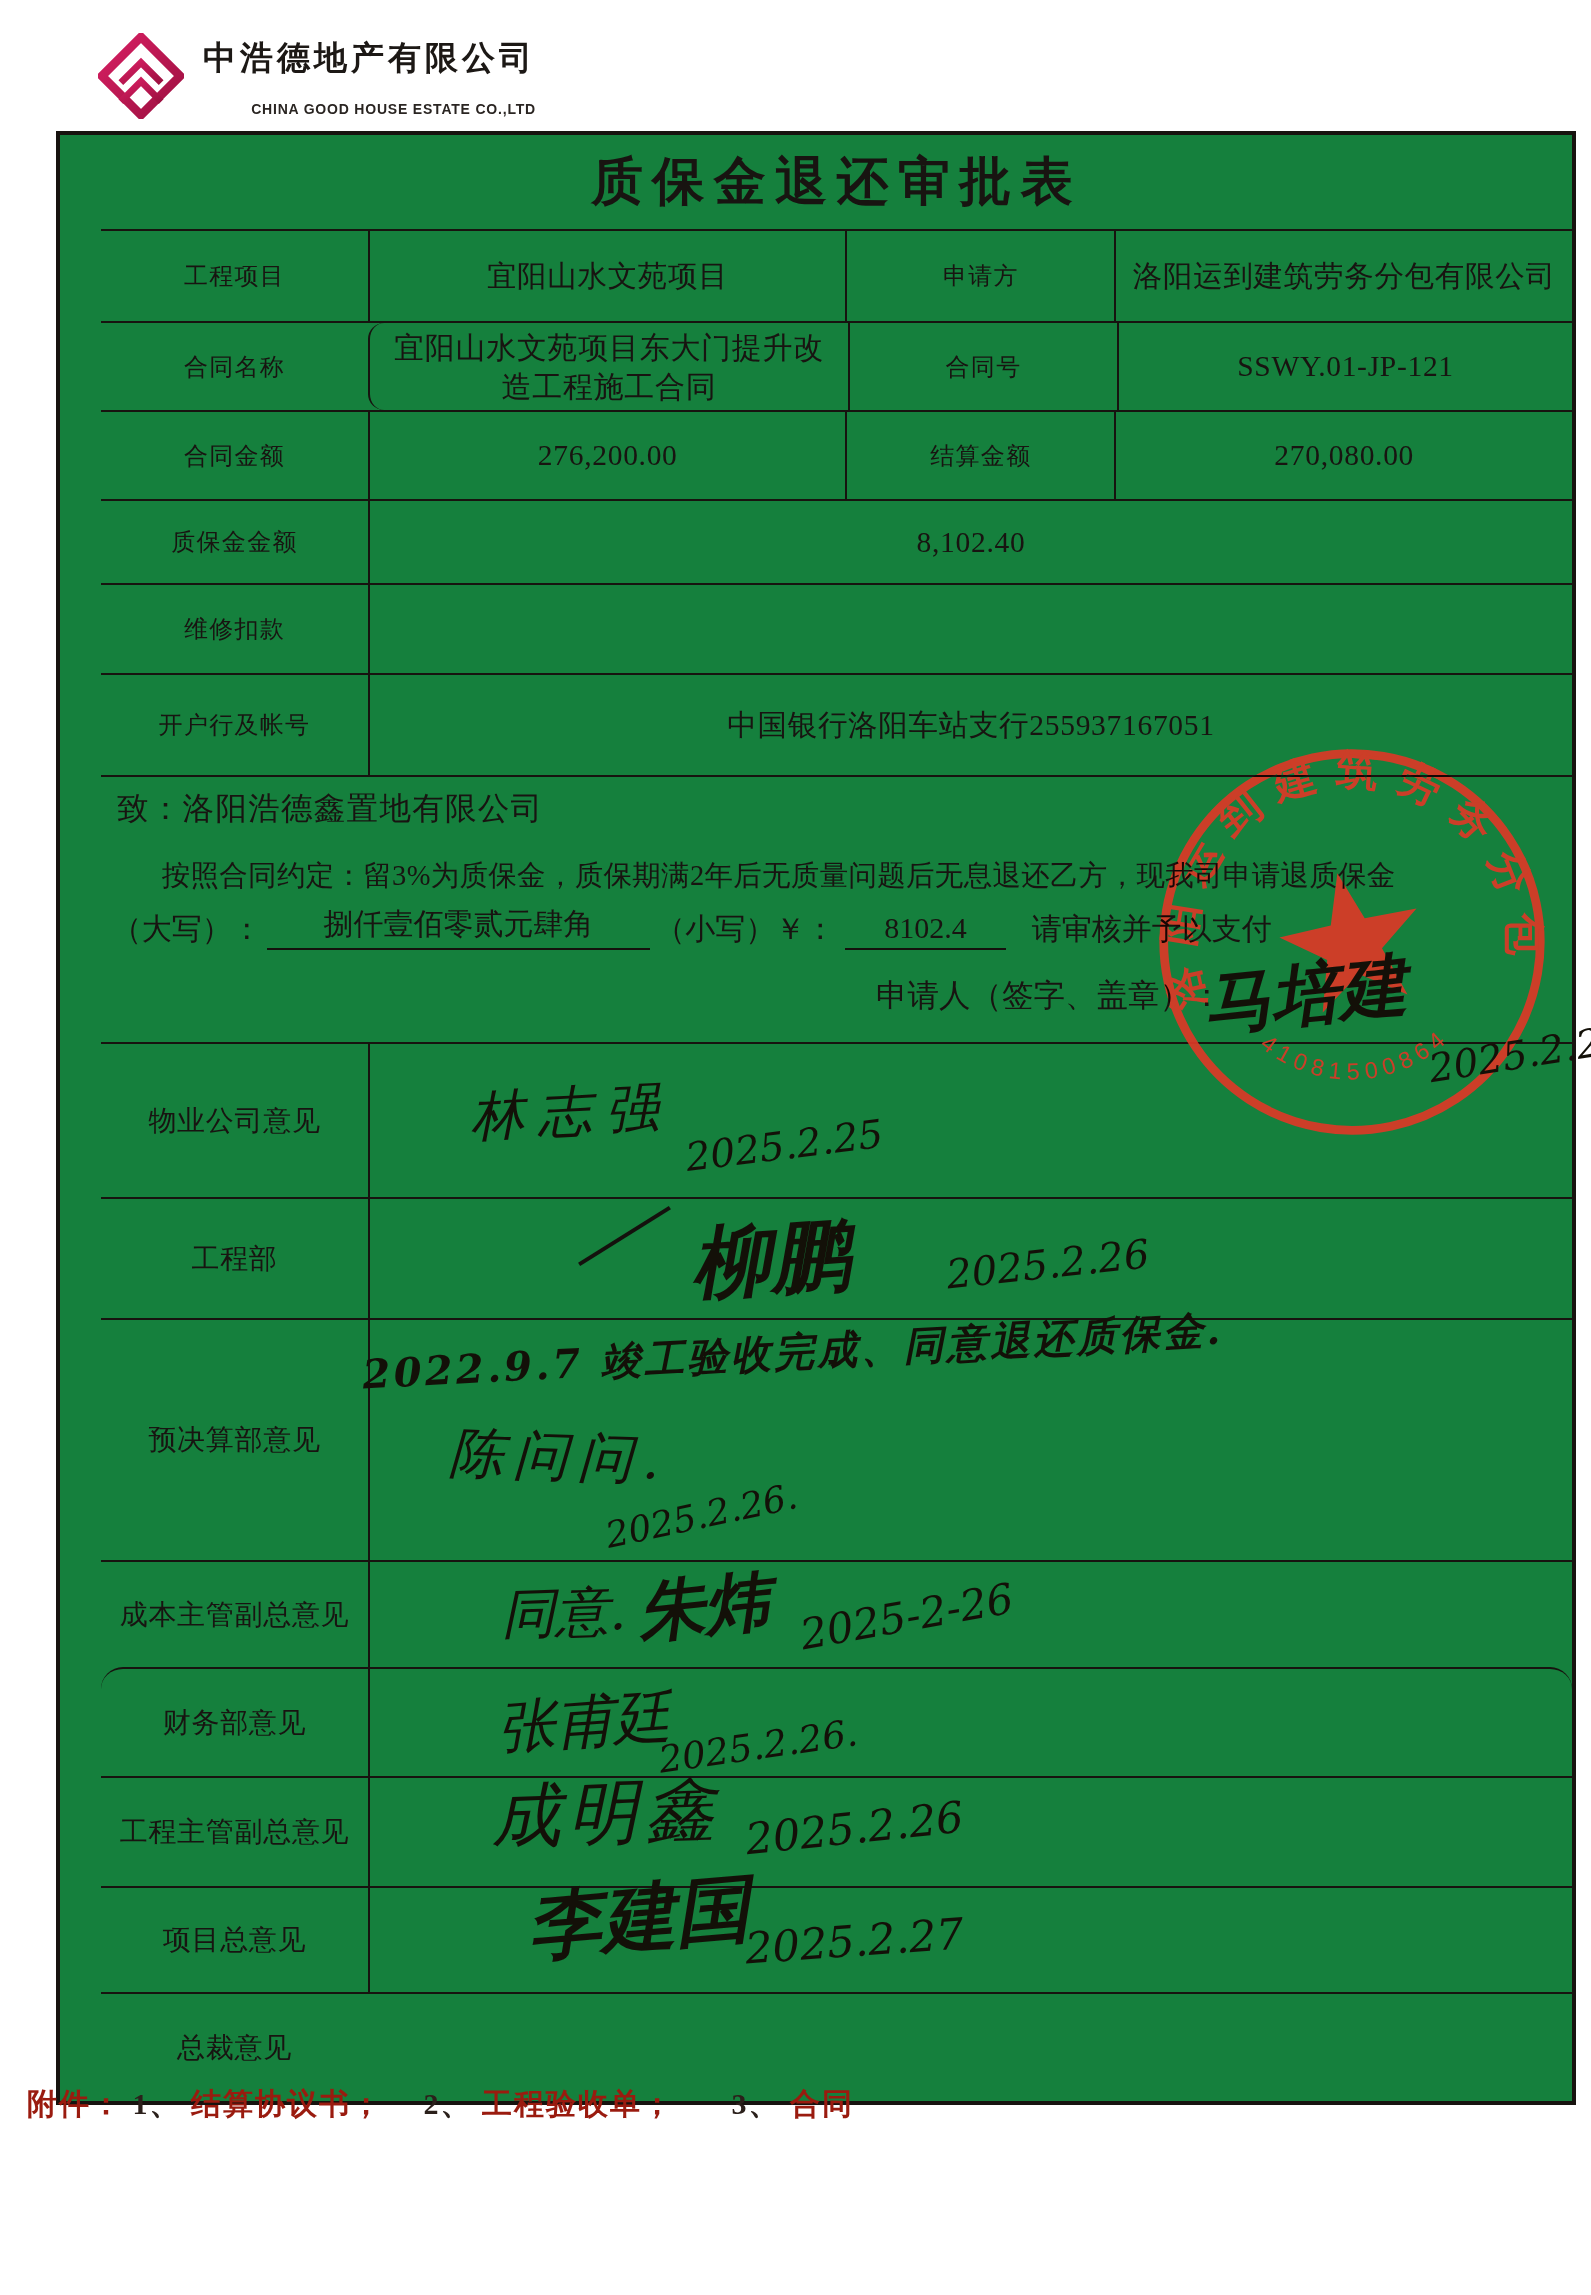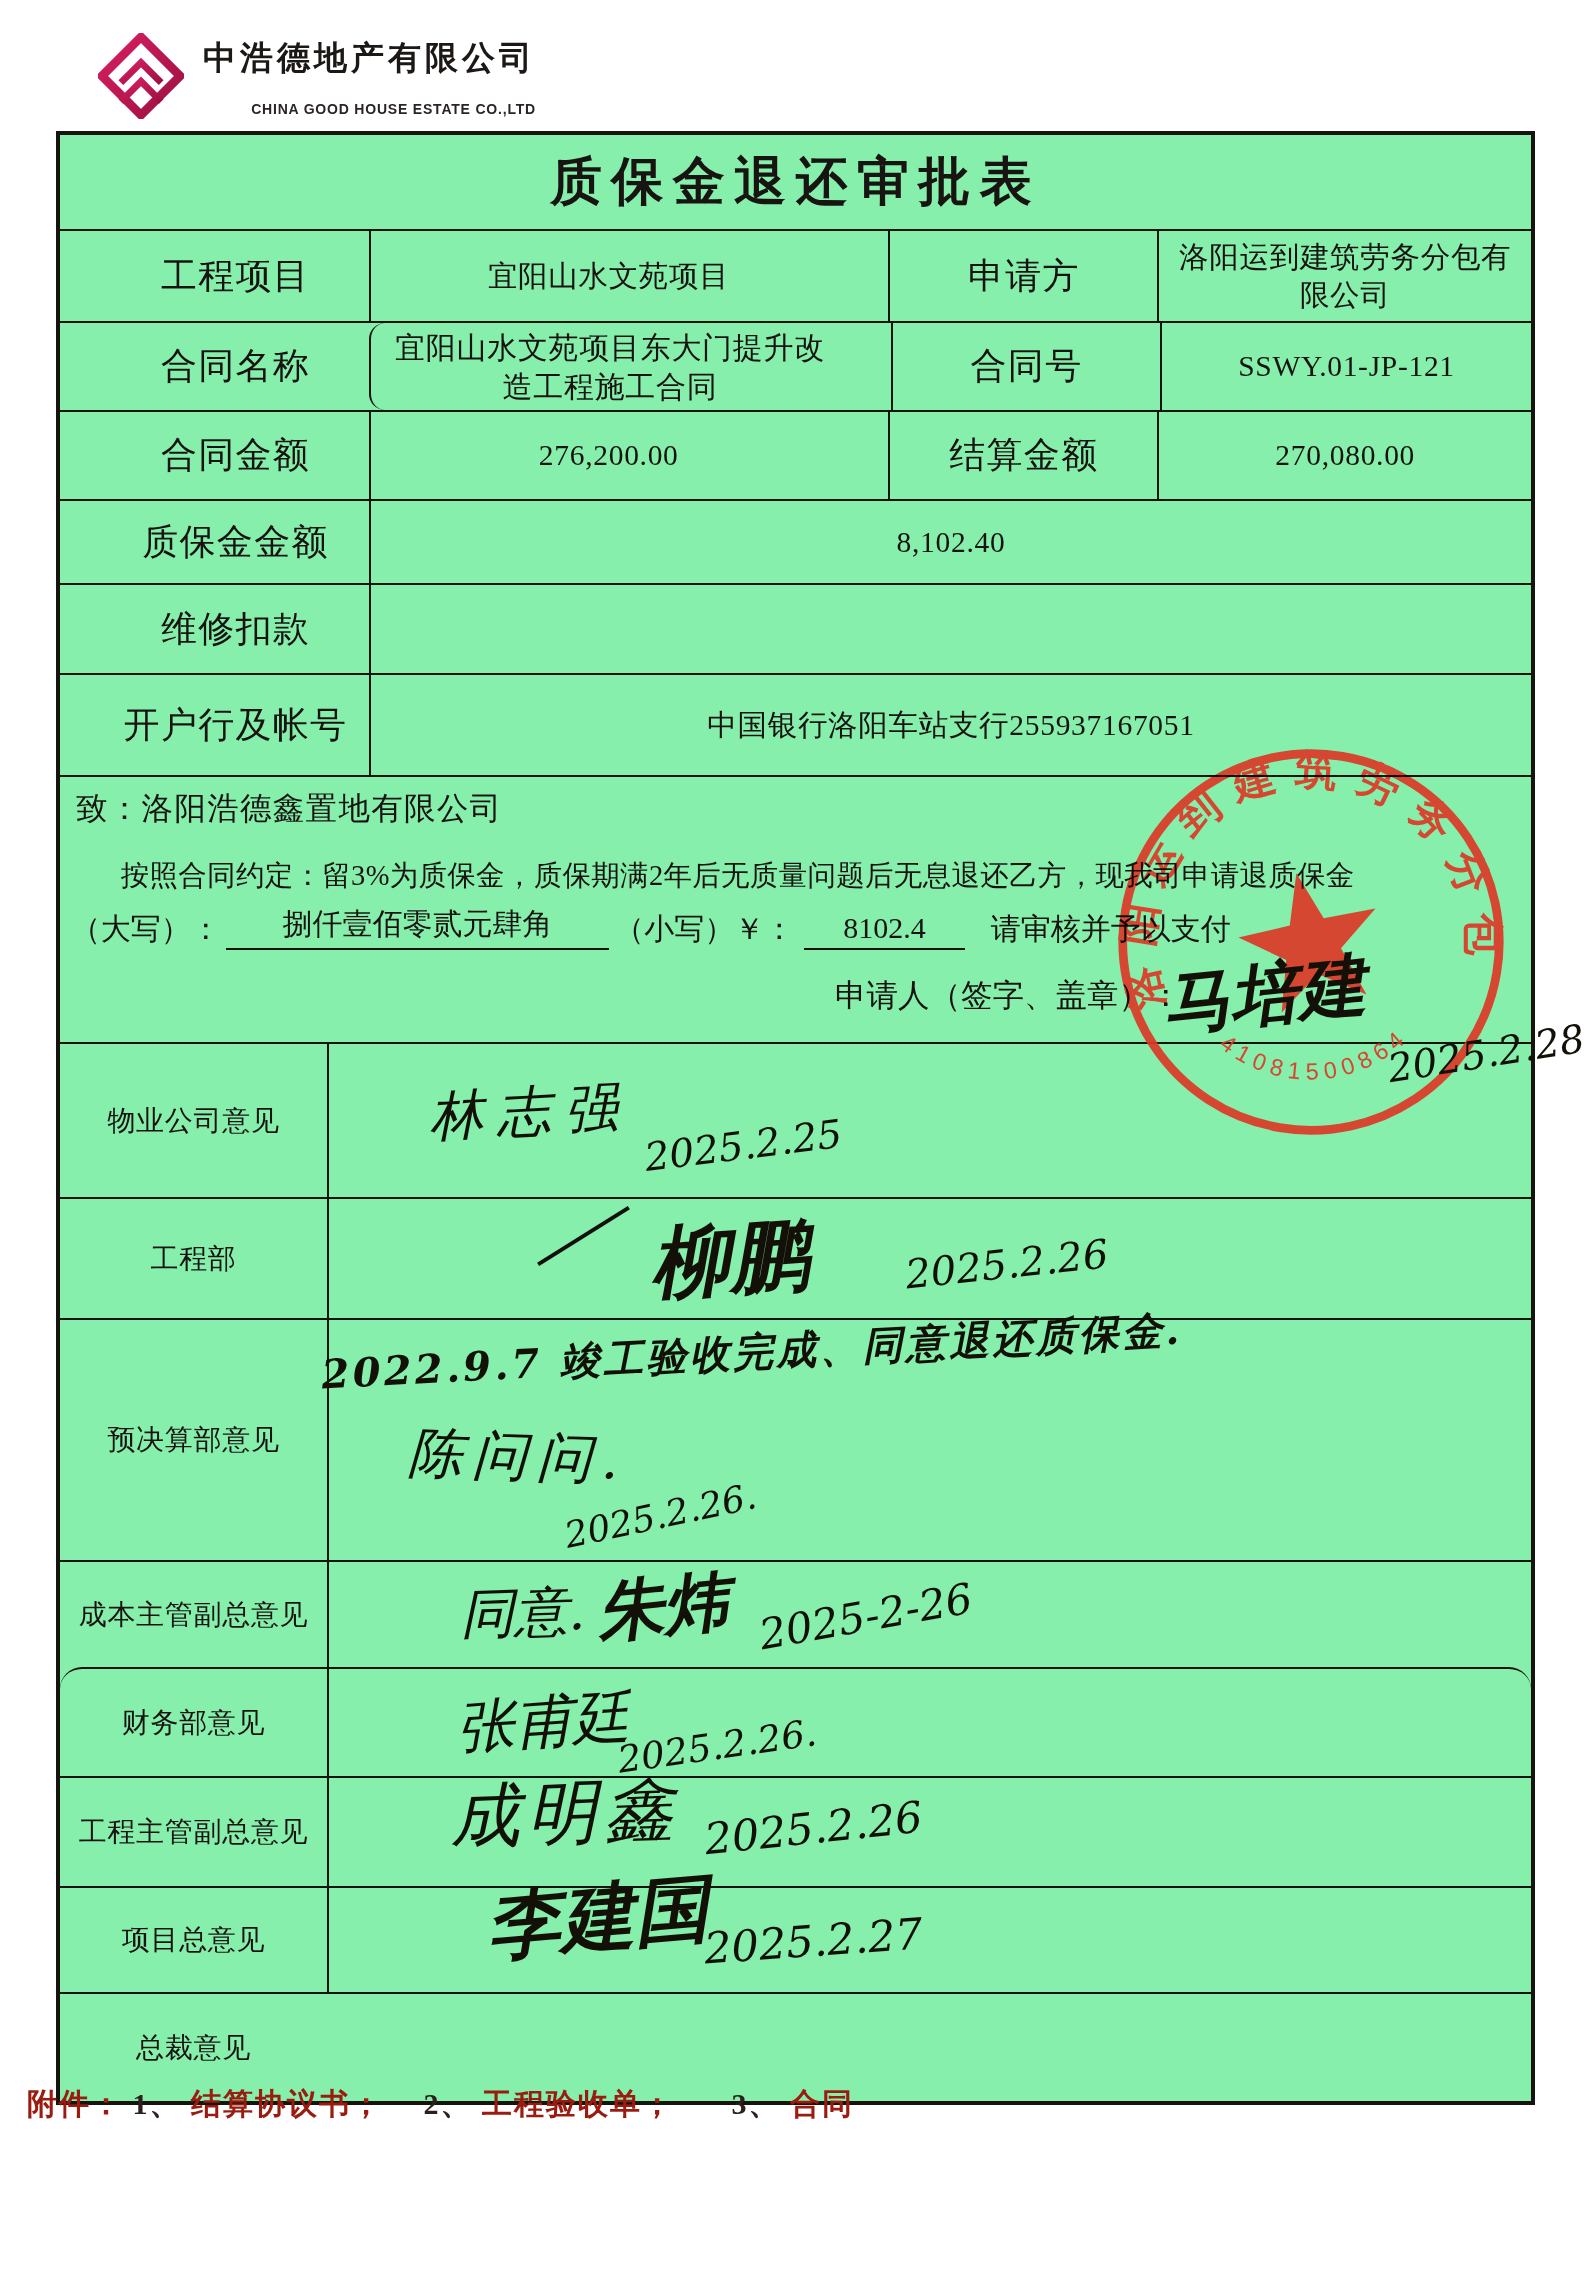--- a/index.html
+++ b/index.html
@@ -14,7 +14,7 @@
   .brand-cn{font-size:33px;font-weight:bold;letter-spacing:4px;font-family:"Liberation Sans",sans-serif;color:#1c1815;}
   .brand-en{font-size:14px;font-weight:bold;letter-spacing:0.8px;margin-top:20px;font-family:"Liberation Sans",sans-serif;color:#2a2522;text-align:right;}
   
-  .form-table{position:absolute;left:56px;top:131px;width:1471px;border:4.7px solid #17130f;background:#86efac;}
+  .form-table{position:absolute;left:56px;top:131px;width:1471px;border:4.7px solid #17130f;background:#15803d;padding-left:41px;}
   .row{position:relative;display:flex;border-top:2.7px solid #17130f;overflow:visible;}
   .row:first-child{border-top:none;}
   .cell{border-left:2px solid #17130f;display:flex;align-items:center;justify-content:center;

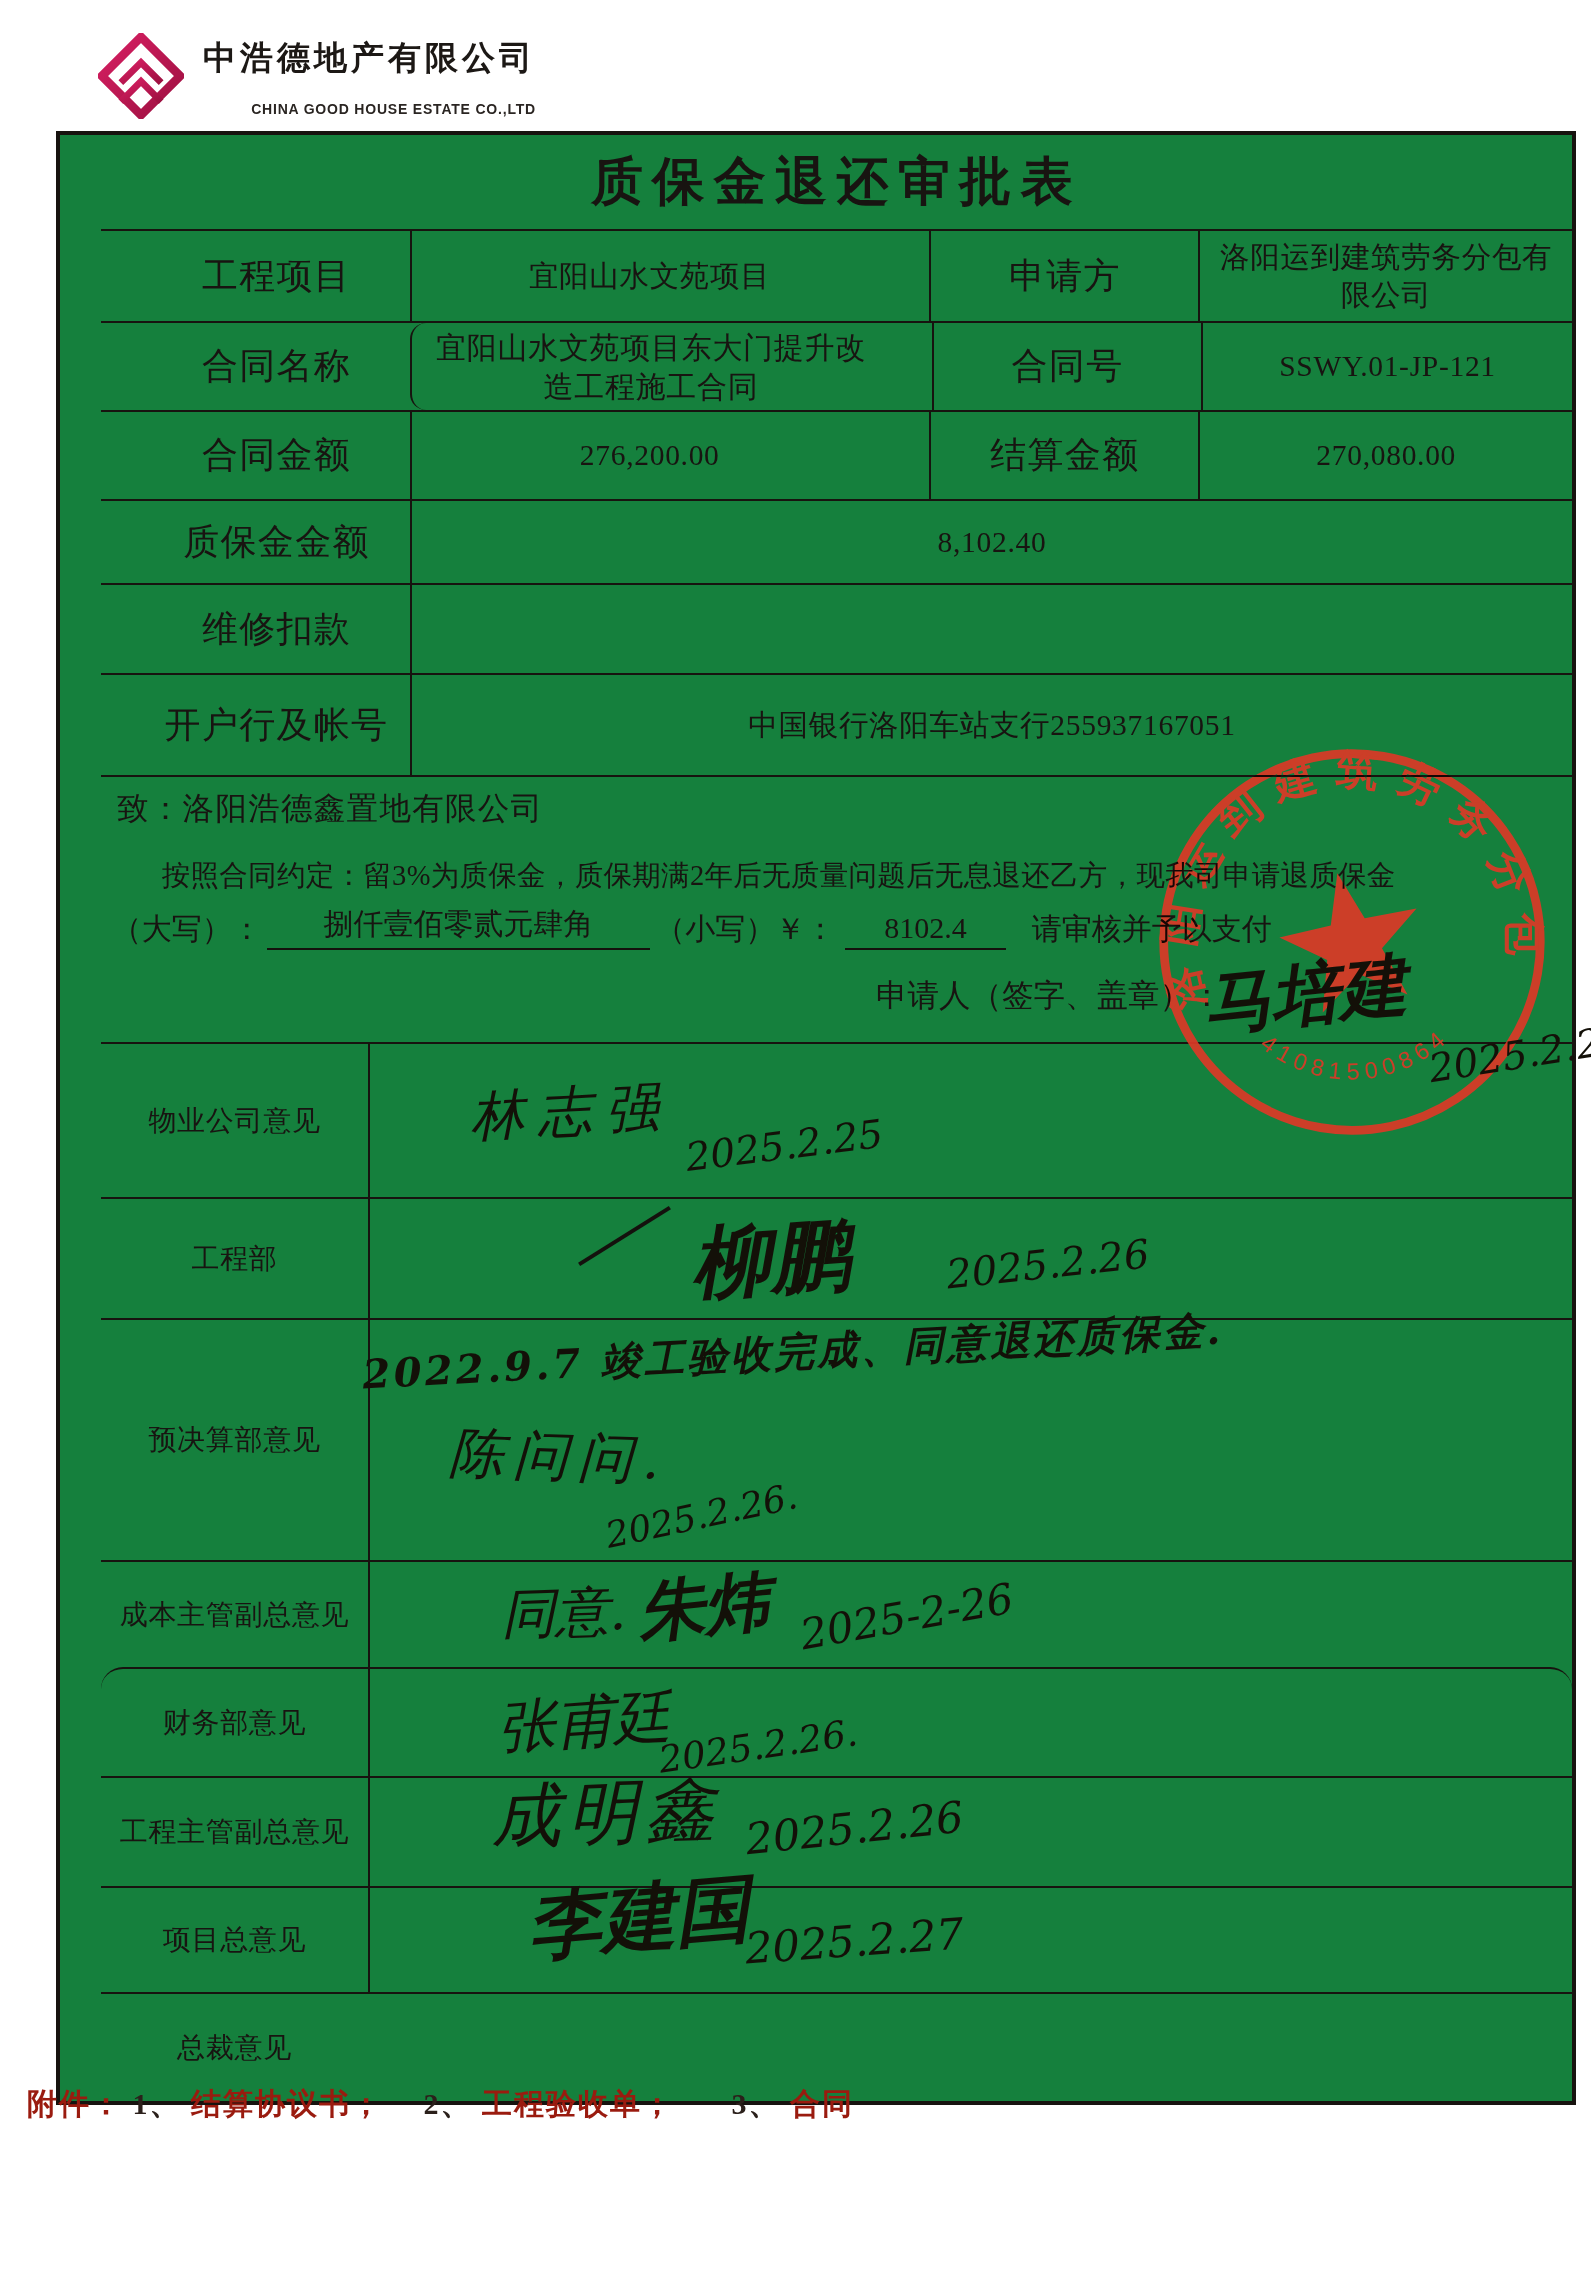--- a/index.html
+++ b/index.html
@@ -24,7 +24,7 @@
   .w2{width:446px;flex:0 0 auto;}
   .w3{width:267px;flex:0 0 auto;}
   .w4{flex:1;}
-  .lab{font-size:36px;letter-spacing:1.3px;margin-left:42px;}
+  .lab{font-size:24px;letter-spacing:1.3px;}
   .val{font-size:29.5px;letter-spacing:0.7px;line-height:1.3;padding:0 14.7px;}
   .title-row{height:94px;align-items:center;justify-content:center;
              font-size:52px;font-weight:bold;letter-spacing:9.4px;}

